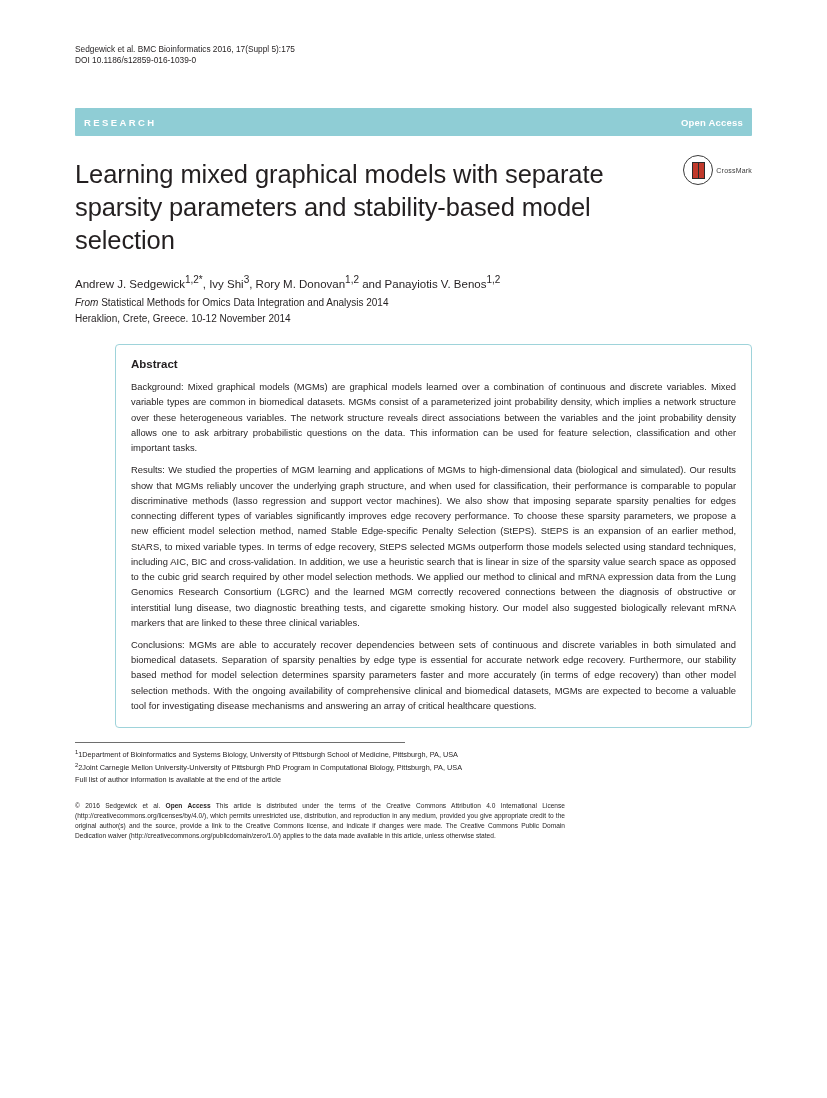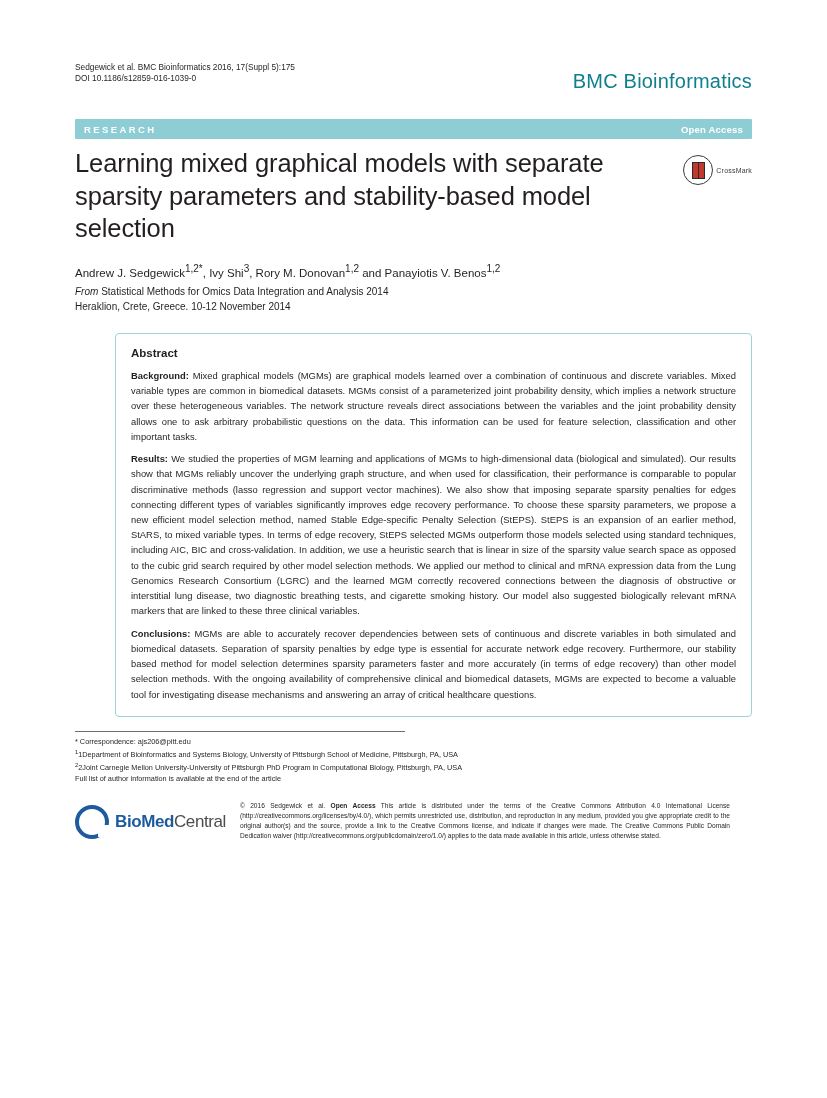--- a/index.html
+++ b/index.html
@@ -17,7 +17,7 @@
     position: absolute;
     left: 0; top: 0;
     width: 827px; height: 1098px;
-    padding: 56px 75px 0 75px;
+    padding: 38px 75px 0 75px;
   }
 
   

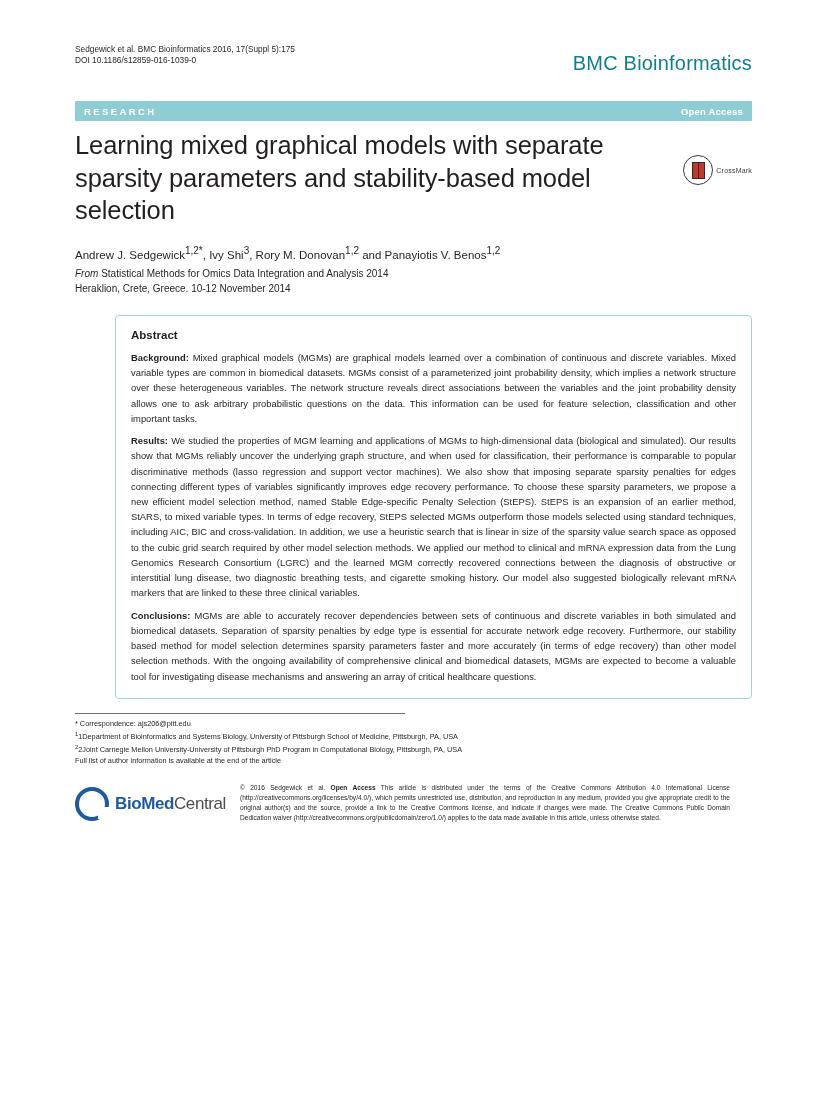--- a/index.html
+++ b/index.html
@@ -212,7 +212,6 @@
       <div>Sedgewick et al. BMC Bioinformatics 2016, 17(Suppl 5):175</div>
       <div>DOI 10.1186/s12859-016-1039-0</div>
     </div>
-    <div class="journal-title">BMC Bioinformatics</div>
   </div>
 
   <div class="research-bar">

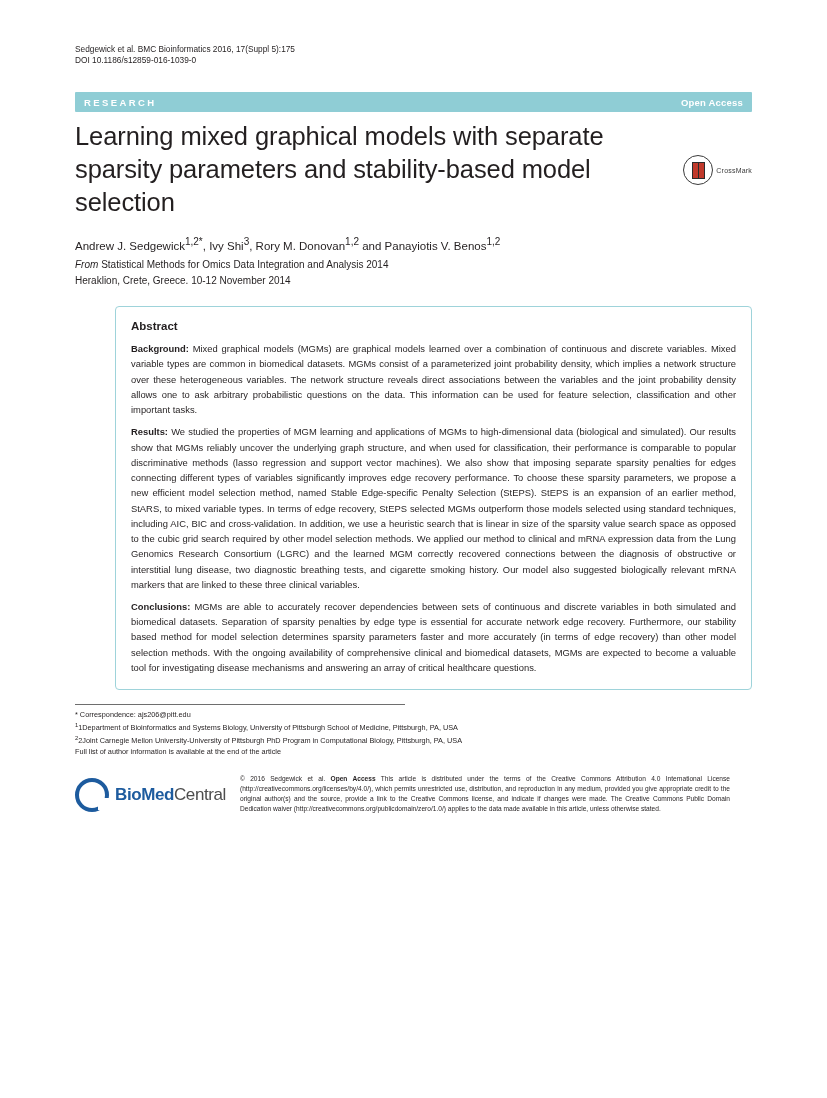--- a/index.html
+++ b/index.html
@@ -42,8 +42,8 @@
 
   
   .research-bar {
-    margin-top: 26px;
-    height: 20px;
+    margin-top: 42px;
+    height: 28px;
     background: #8fcdd5;
     display: flex;
     align-items: center;

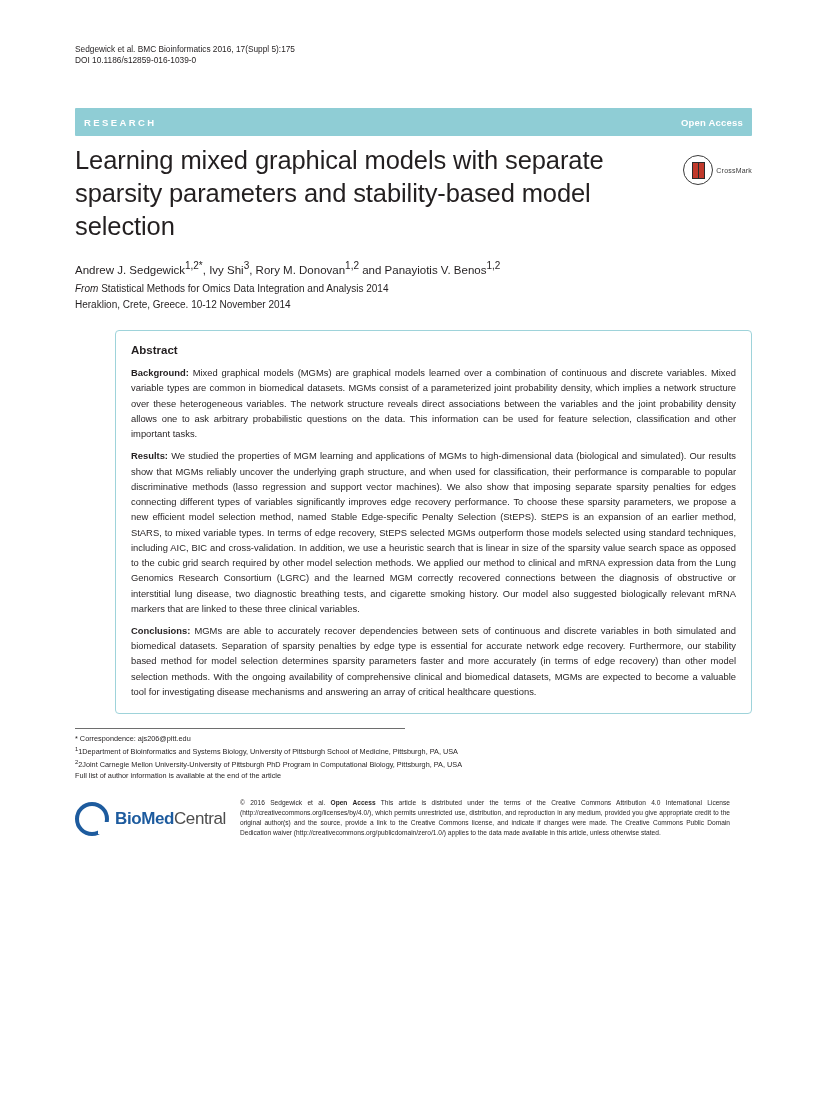--- a/index.html
+++ b/index.html
@@ -100,7 +100,7 @@
 
   
   .title {
-    margin-top: 8px;
+    margin-top: 22px;
     font-size: 25.5px;
     line-height: 1.28;
     color: #231f20;

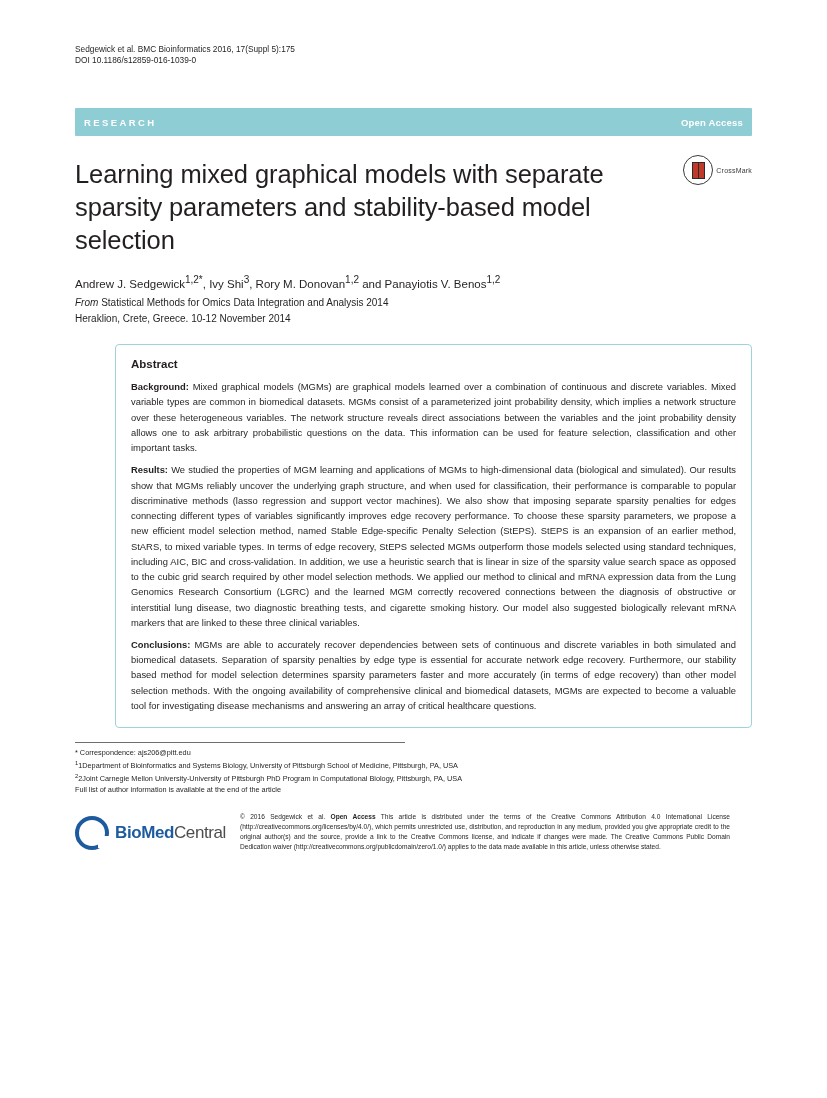--- a/index.html
+++ b/index.html
@@ -144,7 +144,7 @@
     color: #231f20;
   }
   .abstract-para:last-child { margin-bottom: 0; }
-  .abstract-para b { font-weight: bold; }
+  .abstract-para b { font-weight: normal; }
 
   
   .rule {

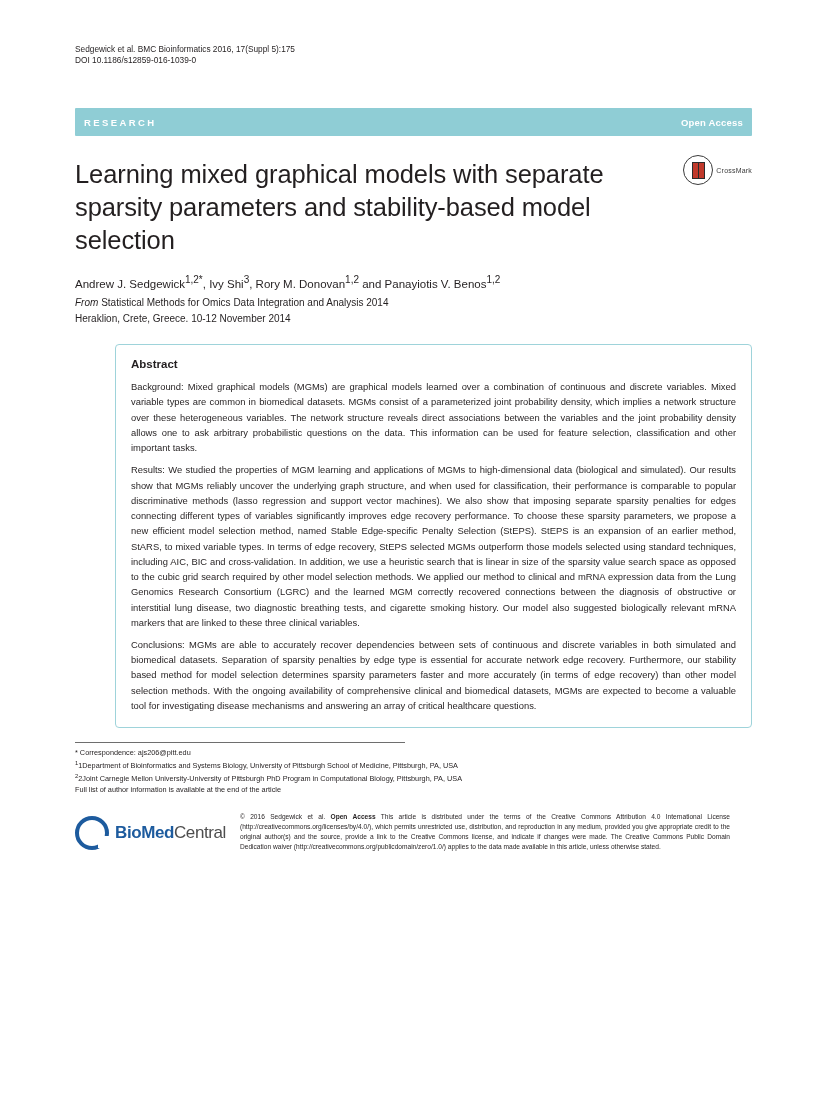--- a/index.html
+++ b/index.html
@@ -258,7 +258,6 @@
 
   <div class="rule"></div>
   <div class="footnotes">
-    <div class="corr-mail">* Correspondence: ajs206@pitt.edu</div>
     <div><sup>1</sup><span>1Department of Bioinformatics and Systems Biology, University of Pittsburgh School of Medicine, Pittsburgh, PA, USA</span></div>
     <div><sup>2</sup><span>2Joint Carnegie Mellon University-University of Pittsburgh PhD Program in Computational Biology, Pittsburgh, PA, USA</span></div>
     <div>Full list of author information is available at the end of the article</div>

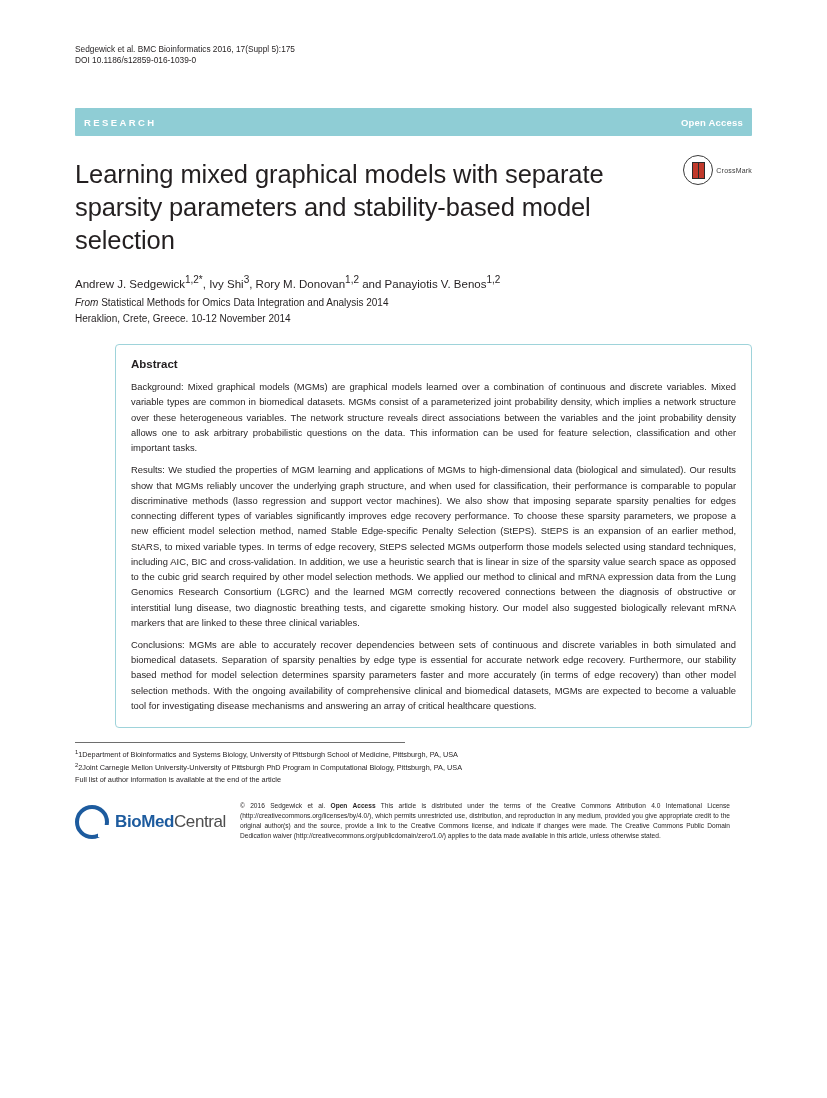--- a/index.html
+++ b/index.html
@@ -264,12 +264,6 @@
   </div>
 
   <div class="bottom">
-    <div class="bmc-logo">
-      <div class="bmc-ring"></div>
-      <div class="bmc-text">
-        <span class="bio">BioMed</span><span class="central">Central</span>
-      </div>
-    </div>
     <div class="license">
       <span>© 2016 Sedgewick et al. </span><b>Open Access</b><span> This article is distributed under the terms of the Creative Commons Attribution 4.0 International License (http://creativecommons.org/licenses/by/4.0/), which permits unrestricted use, distribution, and reproduction in any medium, provided you give appropriate credit to the original author(s) and the source, provide a link to the Creative Commons license, and indicate if changes were made. The Creative Commons Public Domain Dedication waiver (http://creativecommons.org/publicdomain/zero/1.0/) applies to the data made available in this article, unless otherwise stated.</span>
     </div>

